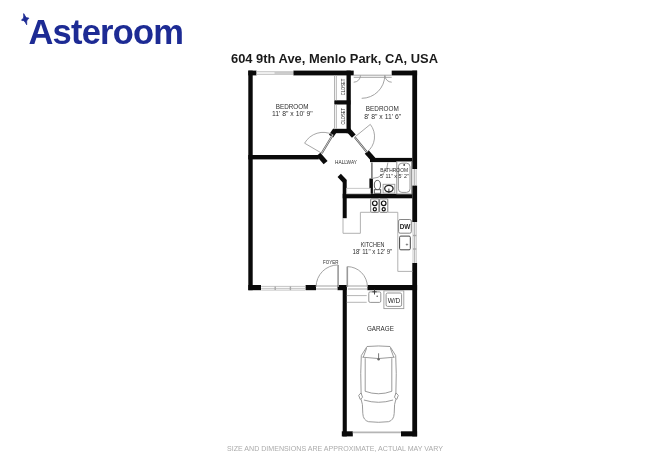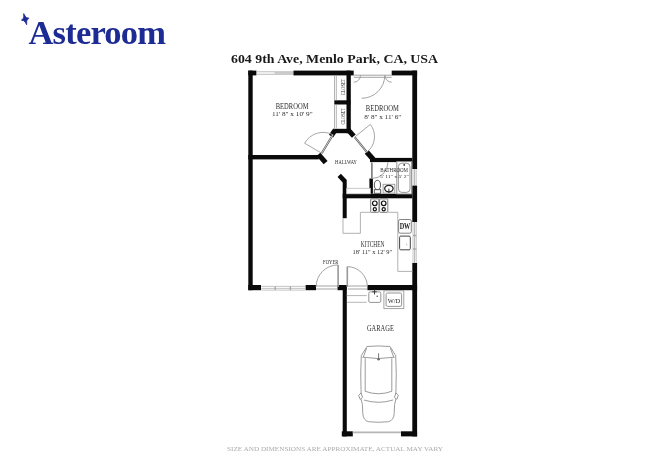--- a/index.html
+++ b/index.html
@@ -4,7 +4,7 @@
 <style>
   html,body{margin:0;padding:0;background:#fff;}
   #page{position:relative;width:650px;height:461px;background:#a16207;overflow:hidden;
-        font-family:Liberation Serif, serif;filter:contrast(1);}
+        font-family:Liberation Sans, sans-serif;filter:contrast(1);}
   svg{position:absolute;left:0;top:0;}
 </style>
 </head>

